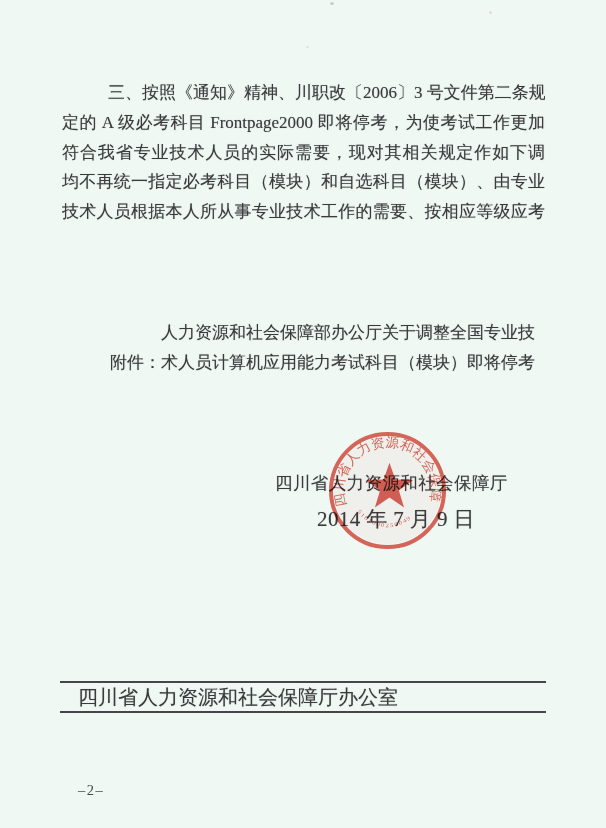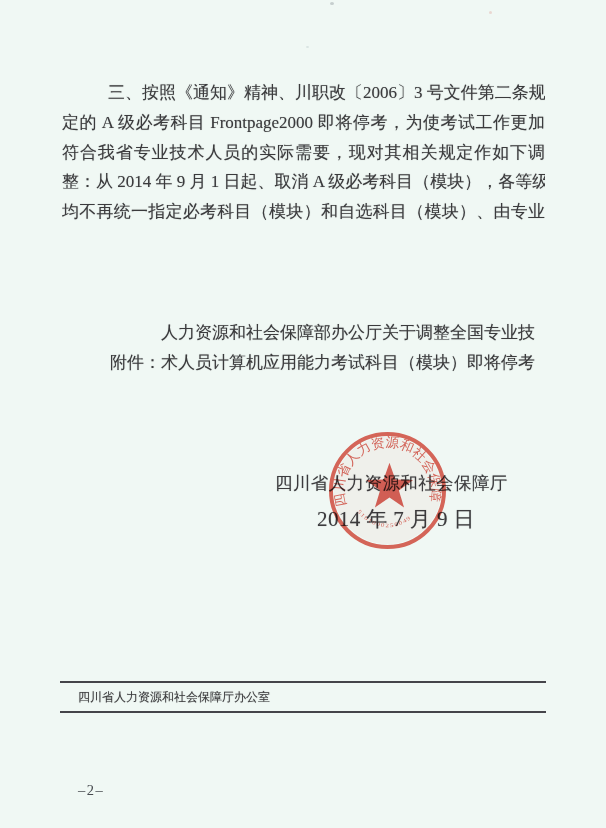--- a/index.html
+++ b/index.html
@@ -120,7 +120,6 @@
     <div class="line j indent">三、按照《通知》精神、川职改〔2006〕3 号文件第二条规</div>
     <div class="line j">定的 A 级必考科目 Frontpage2000 即将停考，为使考试工作更加</div>
     <div class="line j">符合我省专业技术人员的实际需要，现对其相关规定作如下调</div>
-    <div class="line j">整：从 2014 年 9 月 1 日起、取消 A 级必考科目（模块），各等级</div>
     <div class="line j">均不再统一指定必考科目（模块）和自选科目（模块）、由专业</div>
   </div>
 

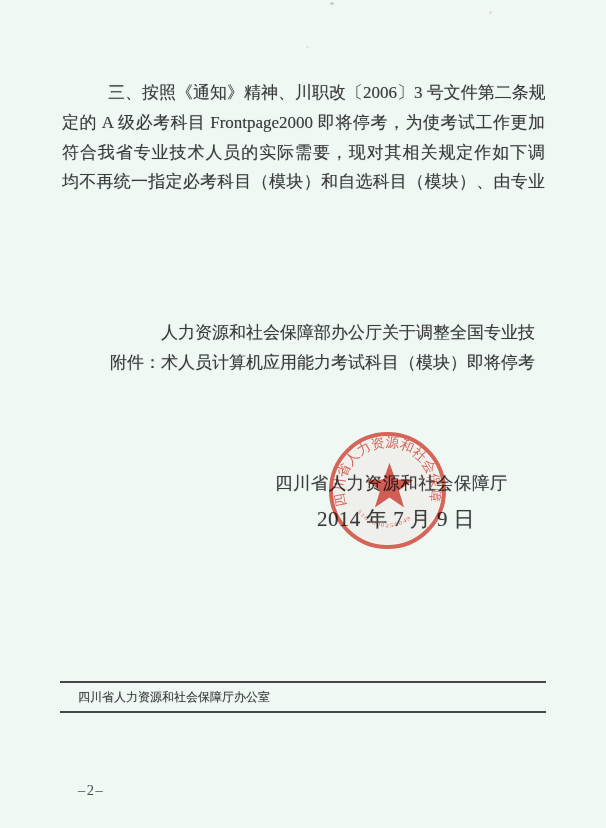--- a/index.html
+++ b/index.html
@@ -121,6 +121,7 @@
     <div class="line j">定的 A 级必考科目 Frontpage2000 即将停考，为使考试工作更加</div>
     <div class="line j">符合我省专业技术人员的实际需要，现对其相关规定作如下调</div>
     <div class="line j">均不再统一指定必考科目（模块）和自选科目（模块）、由专业</div>
+    <div class="line j">技术人员根据本人所从事专业技术工作的需要、按相应等级应考</div>
   </div>
 
   <div class="attachment">

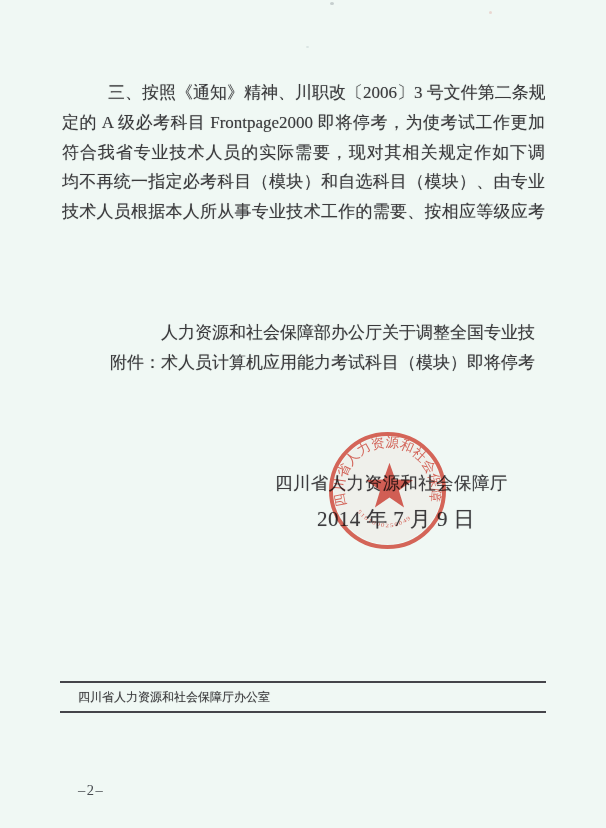--- a/index.html
+++ b/index.html
@@ -88,7 +88,7 @@
     justify-content: space-between;
     align-items: center;
     padding: 0 8px 0 18px;
-    font-size: 12px;
+    font-size: 20px;
     white-space: nowrap;
     text-shadow: 0 0 1px rgba(62,64,66,0.4);
   }

